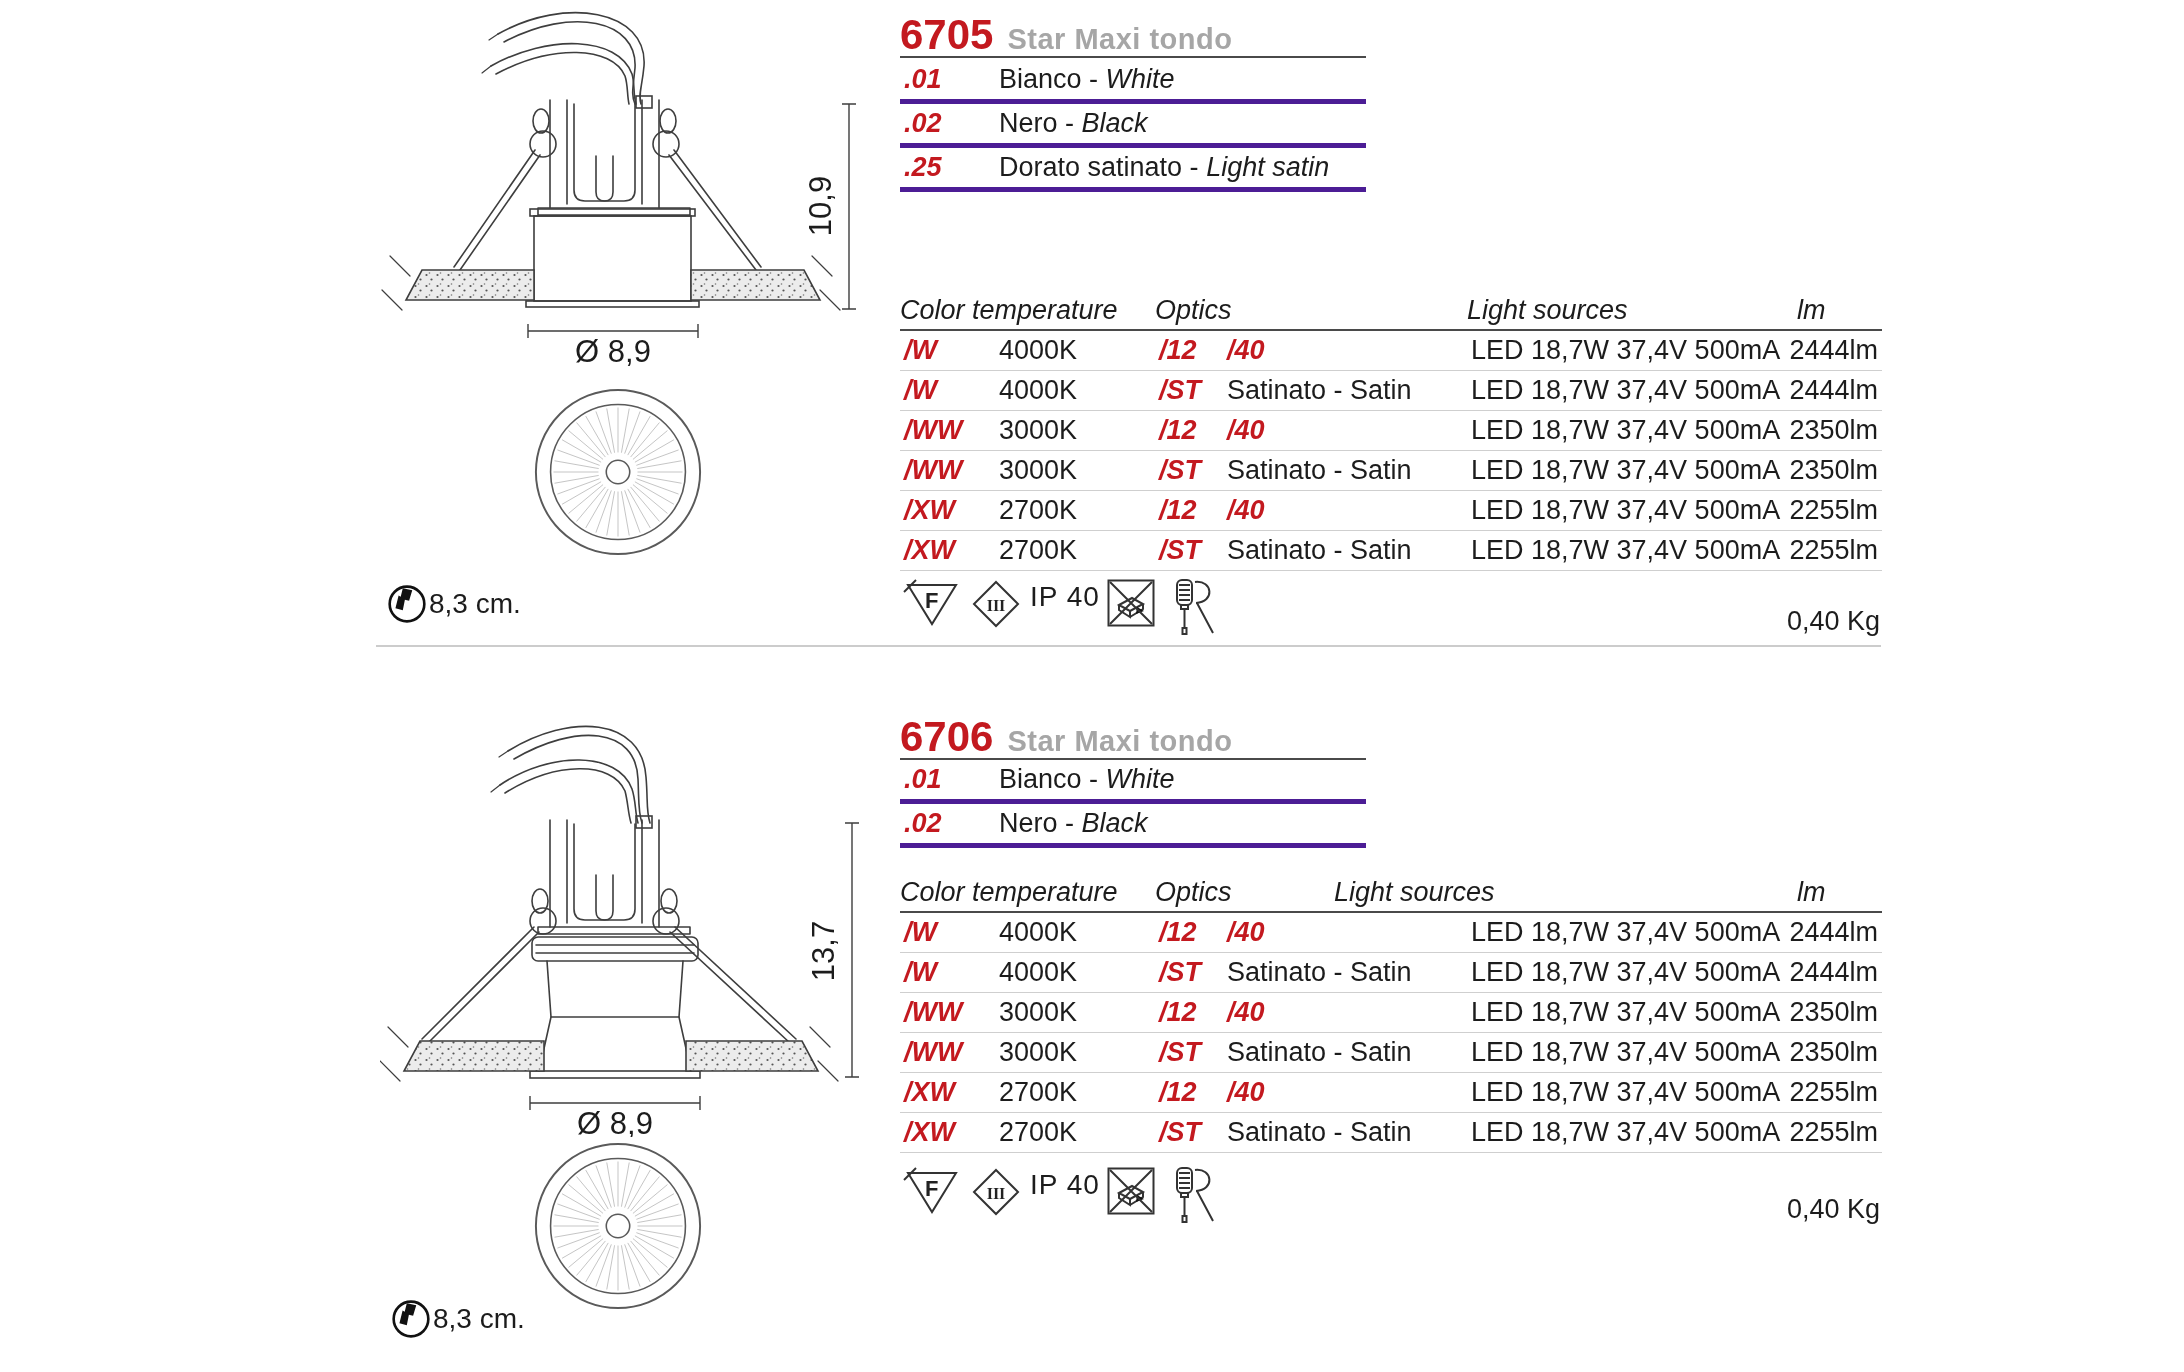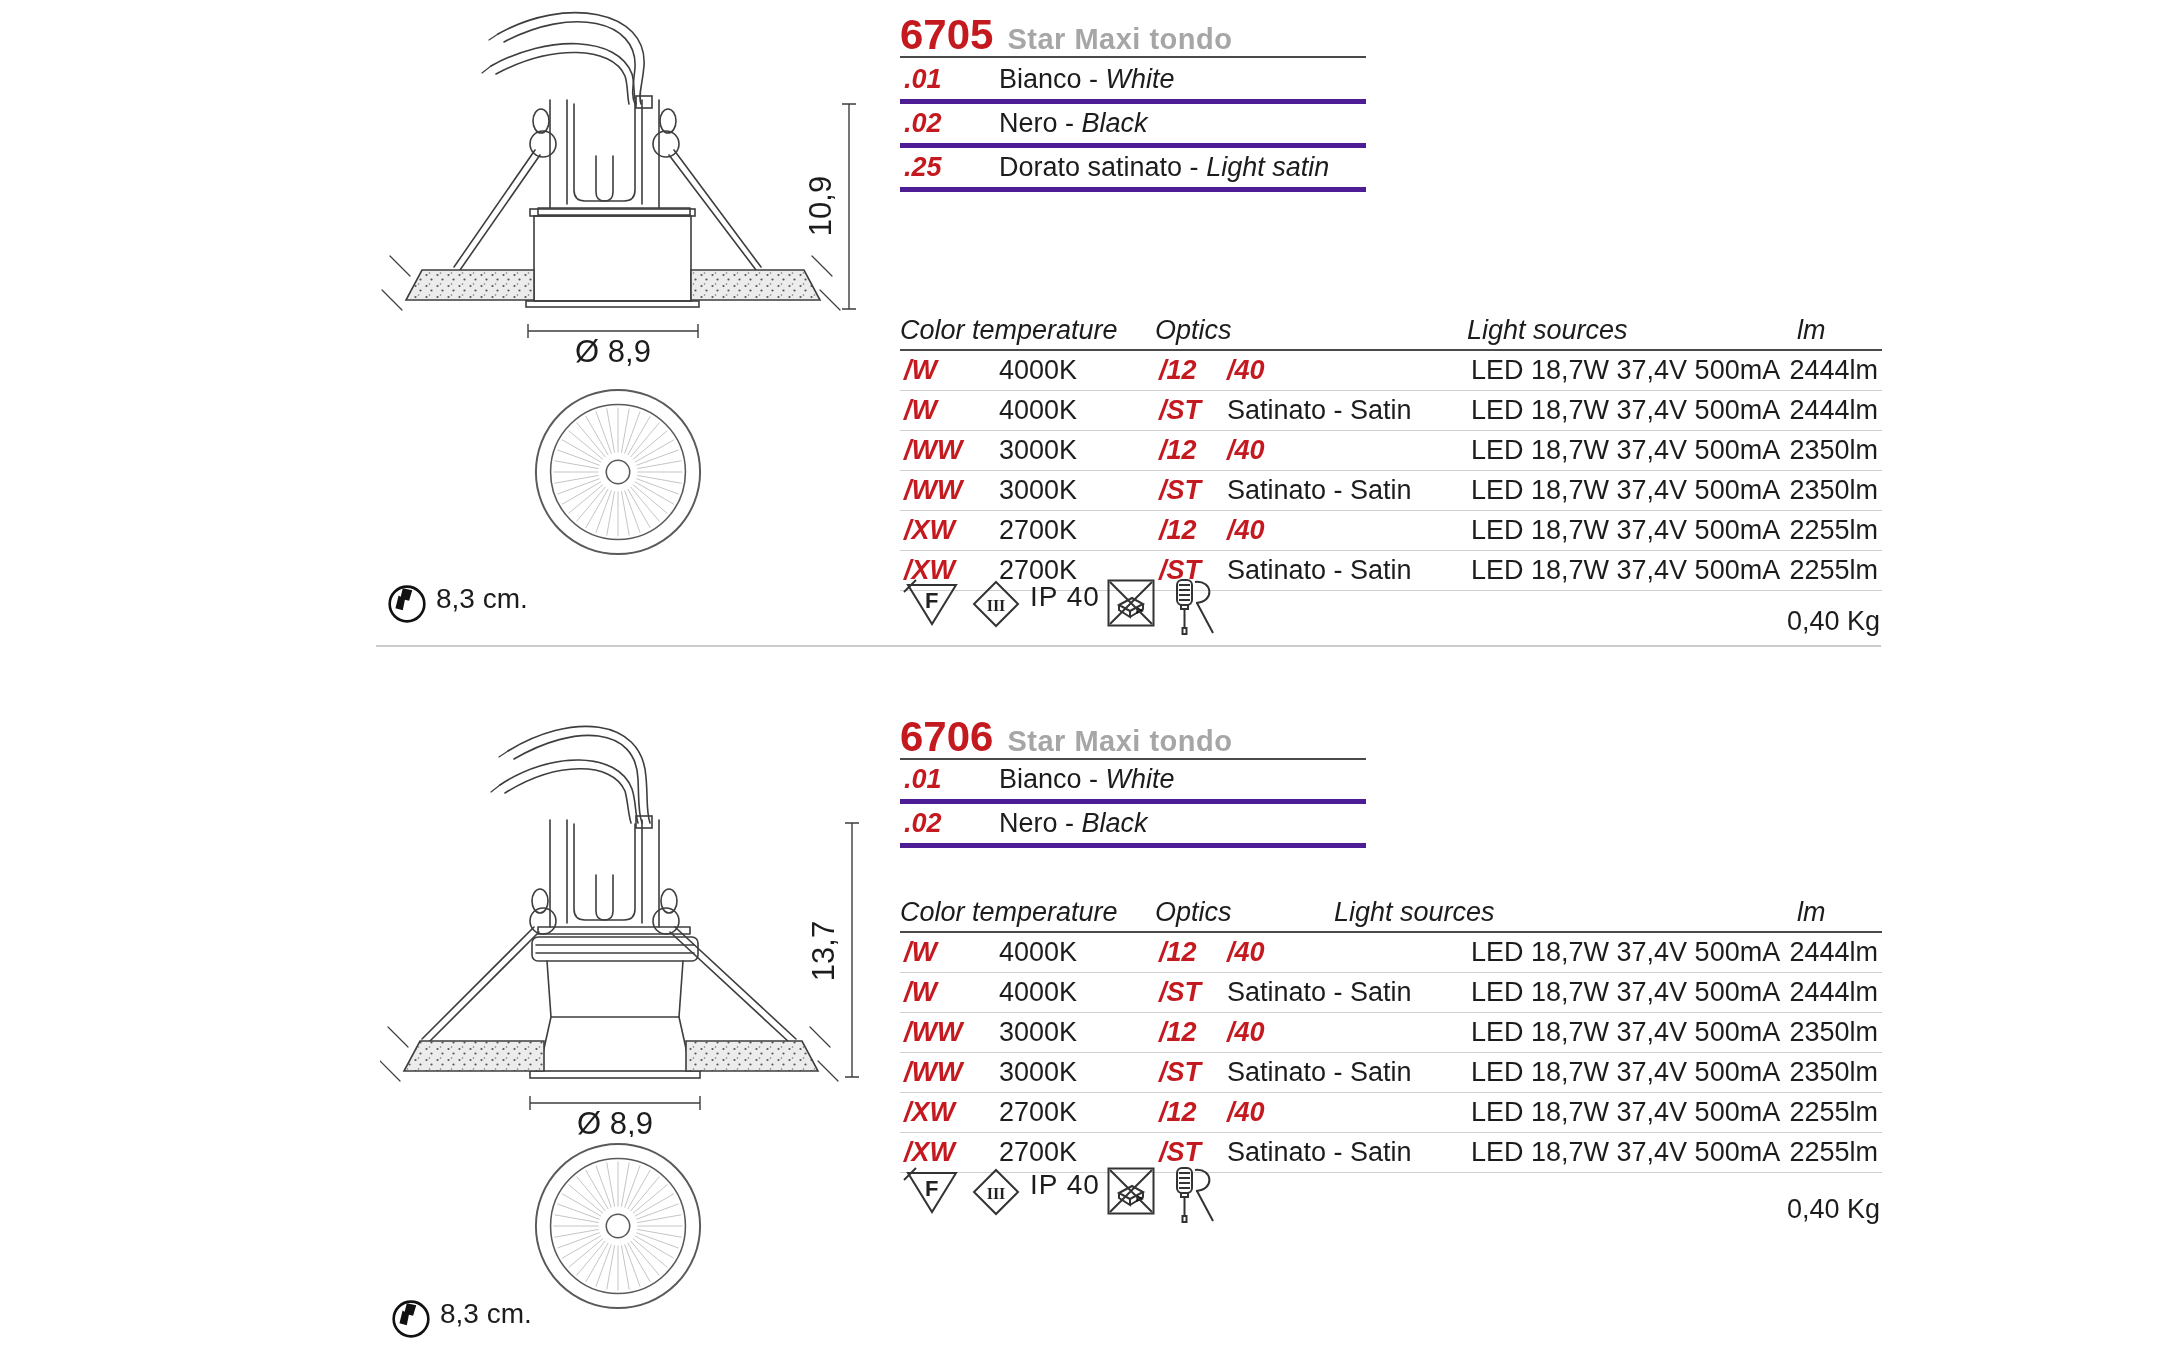--- a/index.html
+++ b/index.html
@@ -27,7 +27,7 @@
   .code { color:var(--accent-red); font-weight:bold; font-style:italic; }
   .fname i { font-style:italic; }
 
-  .spec { position:absolute; left:0; width:982px;margin-top:20px; }
+  .spec { position:absolute; left:0; width:982px; }
   .shead {
     position:relative; height:33px; border-bottom:2px solid #4a4a4a;
     font-style:italic; font-size:27px;

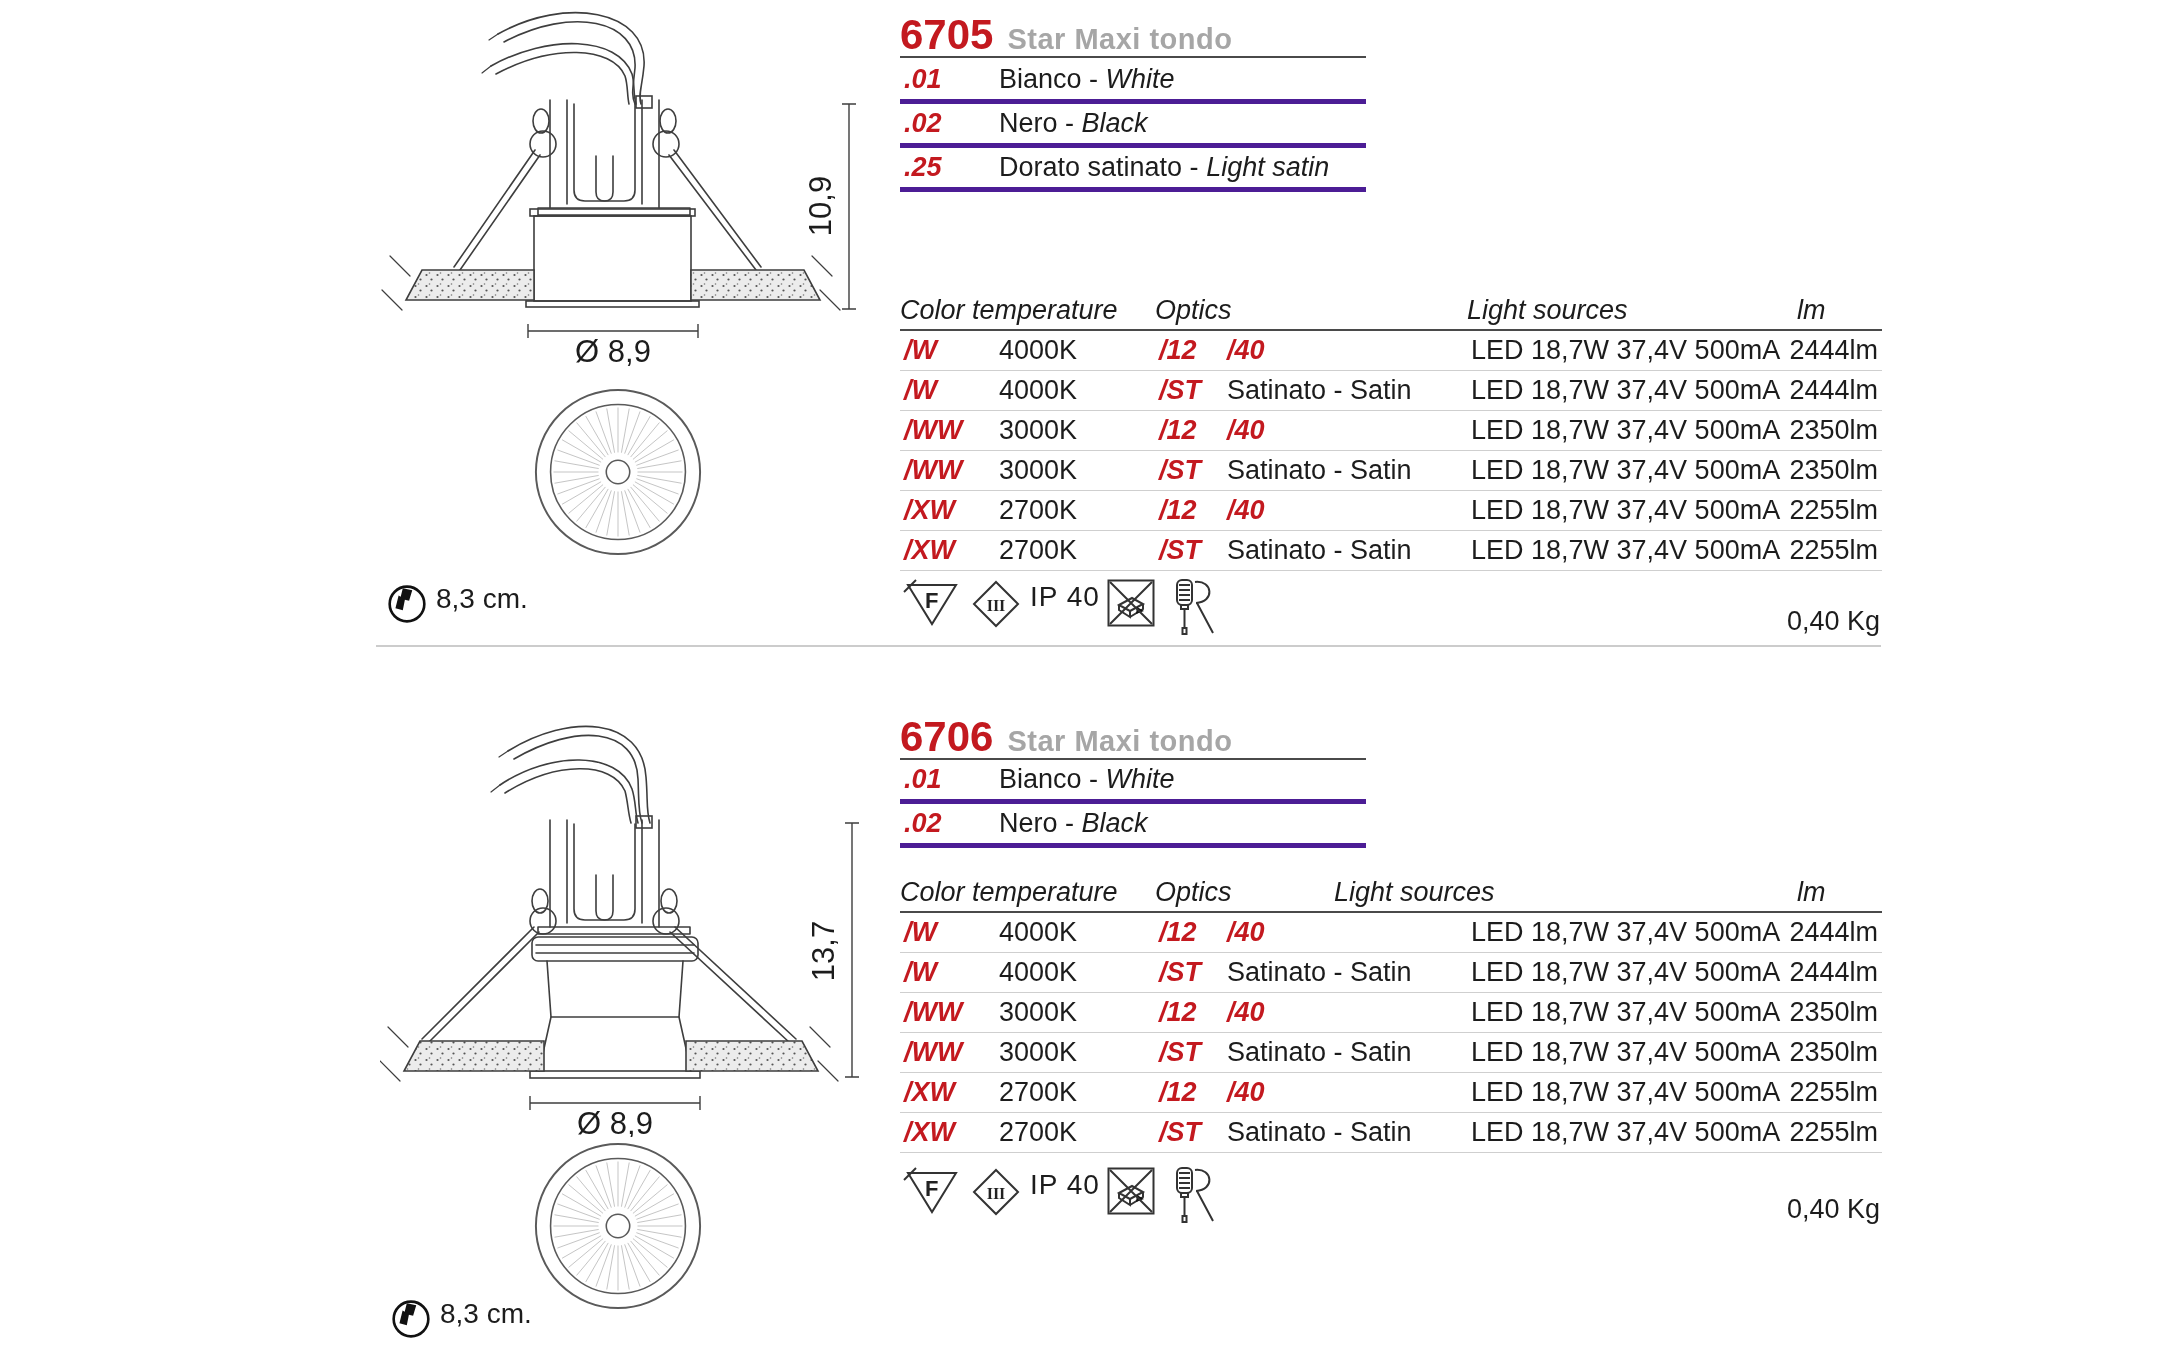--- a/index.html
+++ b/index.html
@@ -59,7 +59,7 @@
   .ico  { fill:none; stroke:#333; stroke-width:2; }
   .icotext { fill:#222; font-weight:bold; font-family:"Liberation Sans",sans-serif; }
   .icoserif { fill:#222; font-weight:bold; font-family:"Liberation Serif",serif; }
-  .cutwrap { position:absolute; display:flex; align-items:flex-start; gap:8px; font-size:28px; }
+  .cutwrap { position:absolute; display:flex; align-items:center; gap:1px; font-size:28px; }
 </style>
 </head>
 <body>

